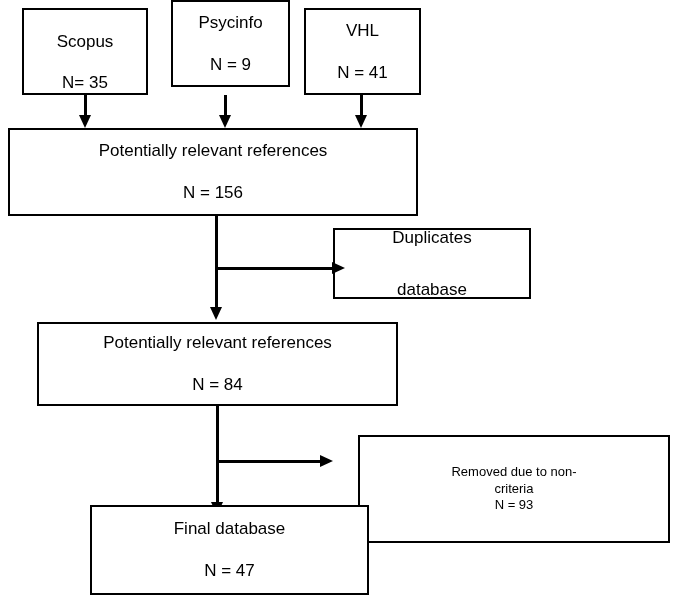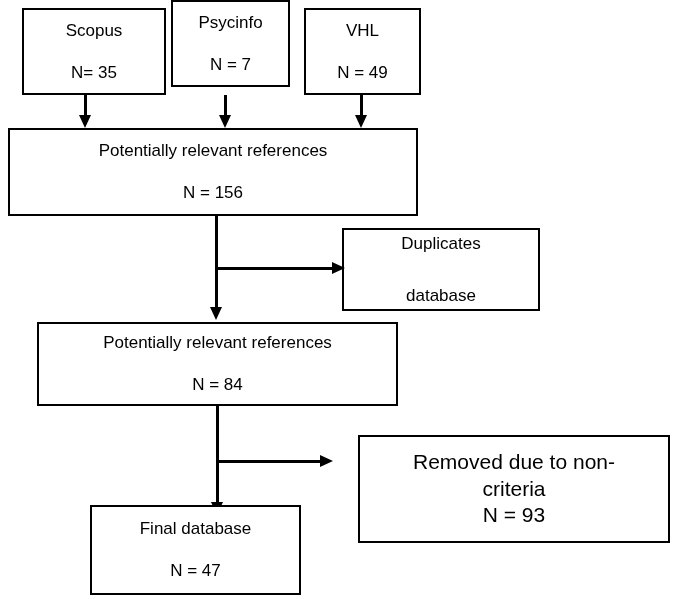--- a/index.html
+++ b/index.html
@@ -77,7 +77,7 @@
 
 <div id="stage">
 
-  <div class="node two" style="left:22px; top:8px; width:144px; height:87px;">
+  <div class="node two" style="left:22px; top:8px; width:126px; height:87px;justify-content:flex-end;">
     <span class="ln ln1">Scopus</span>
     <span class="ln ln2">N= 35</span>
   </div>

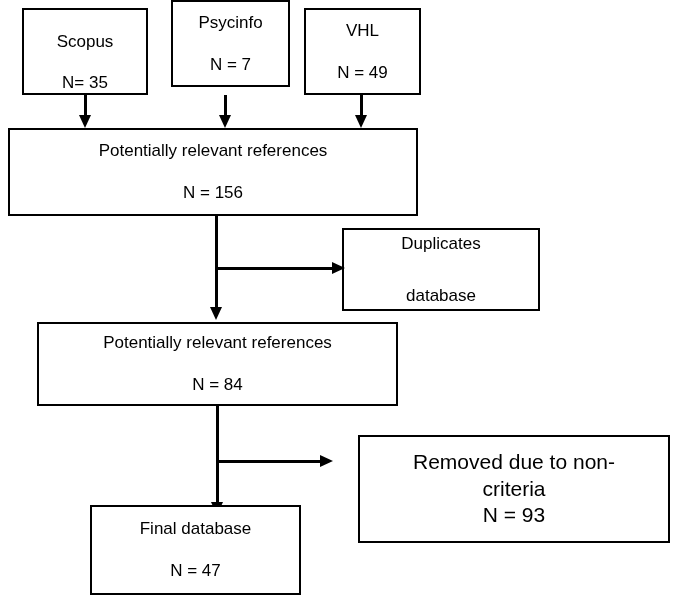--- a/index.html
+++ b/index.html
@@ -84,7 +84,7 @@
 
   <div class="node two" style="left:171px; top:0; width:119px; height:87px;">
     <span class="ln ln1">Psycinfo</span>
-    <span class="ln ln2">N = 7</span>
+    <span class="ln ln2">N = 9</span>
   </div>
 
   <div class="node two" style="left:304px; top:8px; width:117px; height:87px;">

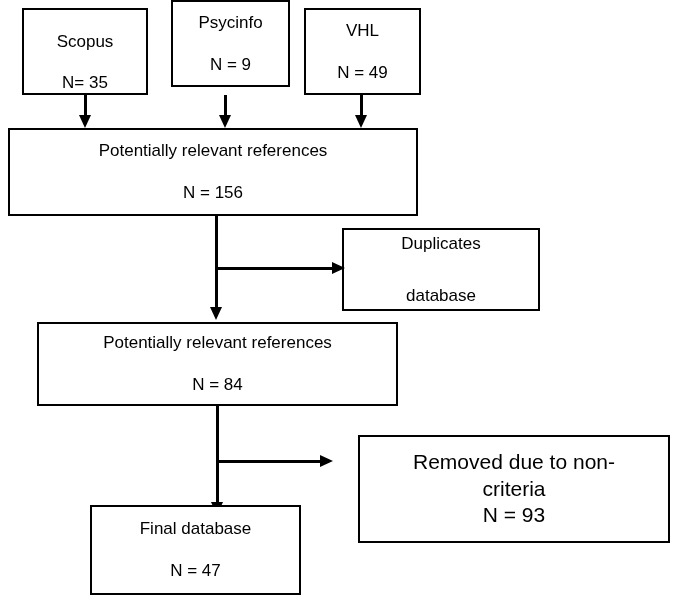--- a/index.html
+++ b/index.html
@@ -89,7 +89,7 @@
 
   <div class="node two" style="left:304px; top:8px; width:117px; height:87px;">
     <span class="ln ln1">VHL</span>
-    <span class="ln ln2">N = 49</span>
+    <span class="ln ln2">N = 41</span>
   </div>
 
   <div class="vline" style="left:84px; top:95px; height:22px;"></div>

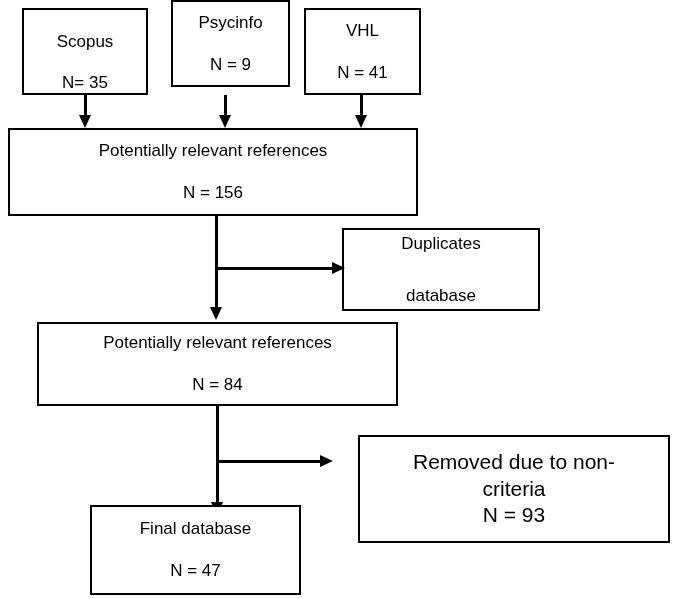--- a/index.html
+++ b/index.html
@@ -106,7 +106,7 @@
     <span class="ln ln2">N = 156</span>
   </div>
 
-  <div class="node two small-gap" style="left:342px; top:228px; width:198px; height:83px;gap:12px;">
+  <div class="node two small-gap" style="left:333px; top:228px; width:198px; height:71px;gap:12px;">
     <span class="ln ln1">Duplicates</span>
     <span class="ln ln2">database</span>
   </div>

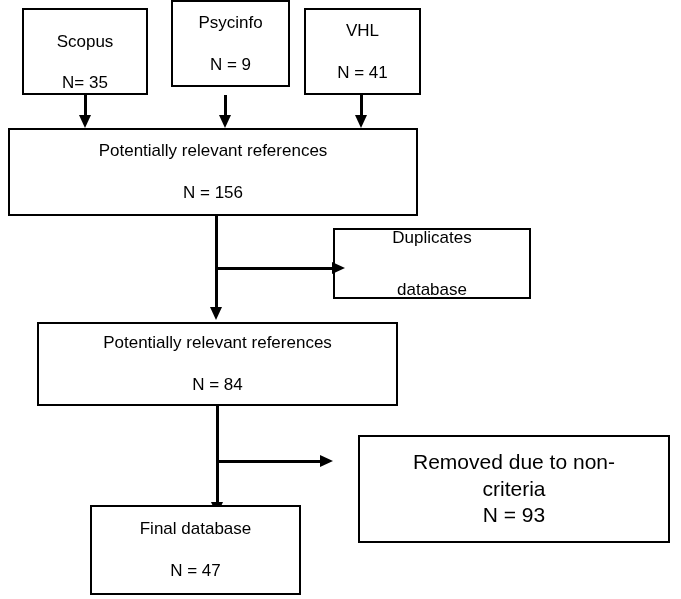--- a/index.html
+++ b/index.html
@@ -37,7 +37,7 @@
   .node.two.small-gap .ln1 { margin-bottom: 20px; }
   
   .node.compact {
-    font-size: 21px;
+    font-size: 13px;
     line-height: 1.28;
     padding: 0 10px;
   }

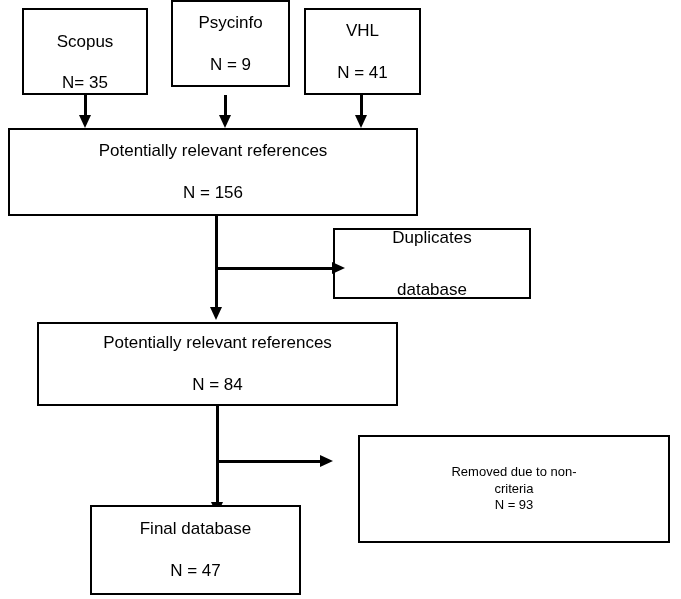--- a/index.html
+++ b/index.html
@@ -134,7 +134,7 @@
   <div class="hline" style="left:216px; top:460px; width:105px;"></div>
   <div class="arrow-right" style="left:320px; top:455px;"></div>
 
-  <div class="node two" style="left:90px; top:505px; width:211px; height:90px;">
+  <div class="node two" style="left:90px; top:505px; width:279px; height:90px;">
     <span class="ln ln1">Final database</span>
     <span class="ln ln2">N = 47</span>
   </div>

